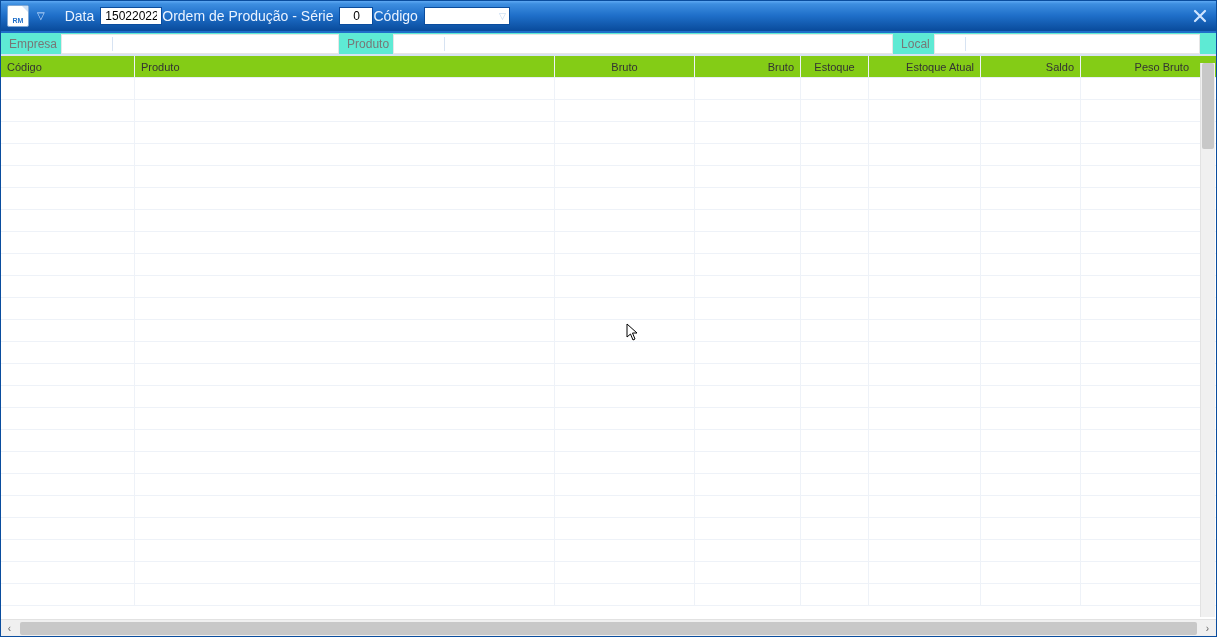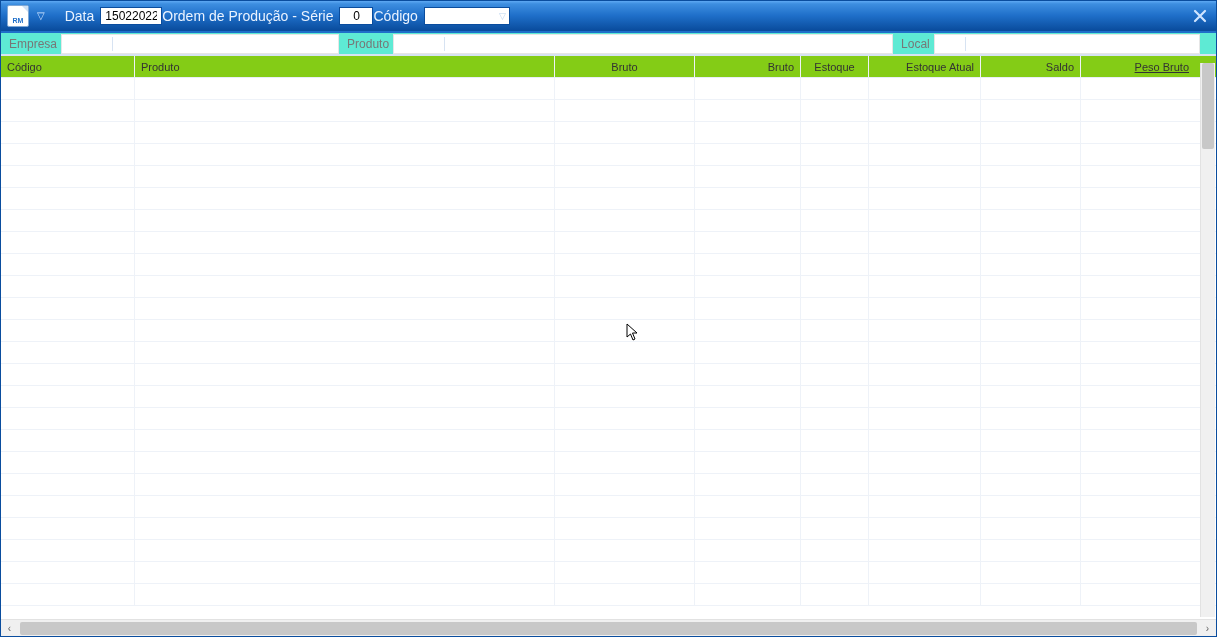--- a/index.html
+++ b/index.html
@@ -164,7 +164,7 @@
   .gh.unidade  { width: 68px;  justify-content: center; }
   .gh.estoque  { width: 112px; justify-content: flex-end; }
   .gh.saldo    { width: 100px; justify-content: flex-end; }
-  .gh.peso     { width: 114px; justify-content: flex-end; border-right: none; text-decoration: underline; }
+  .gh.peso     { width: 114px; justify-content: flex-end; border-right: none; }
   .grid-body {
     flex: 1 1 auto;
     overflow: hidden;

